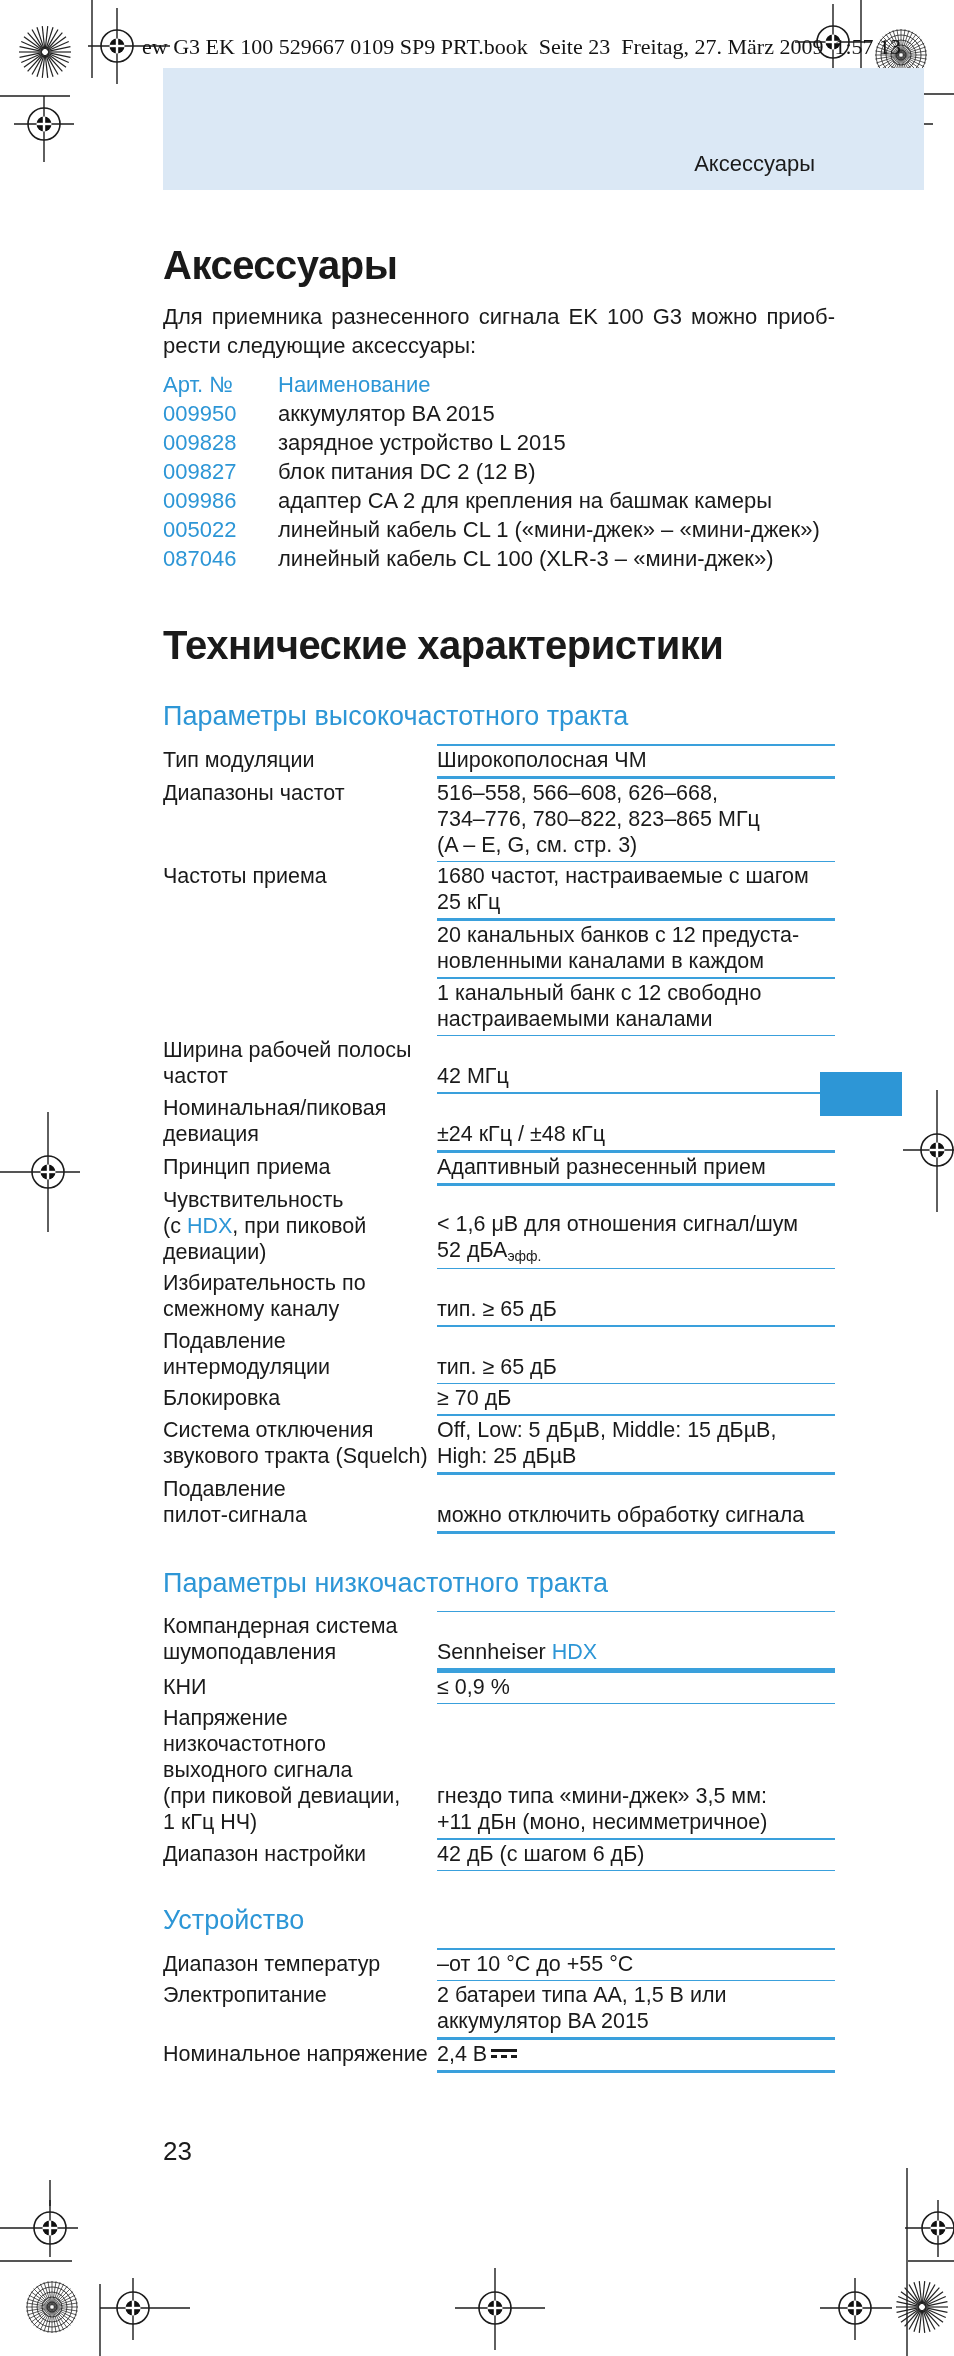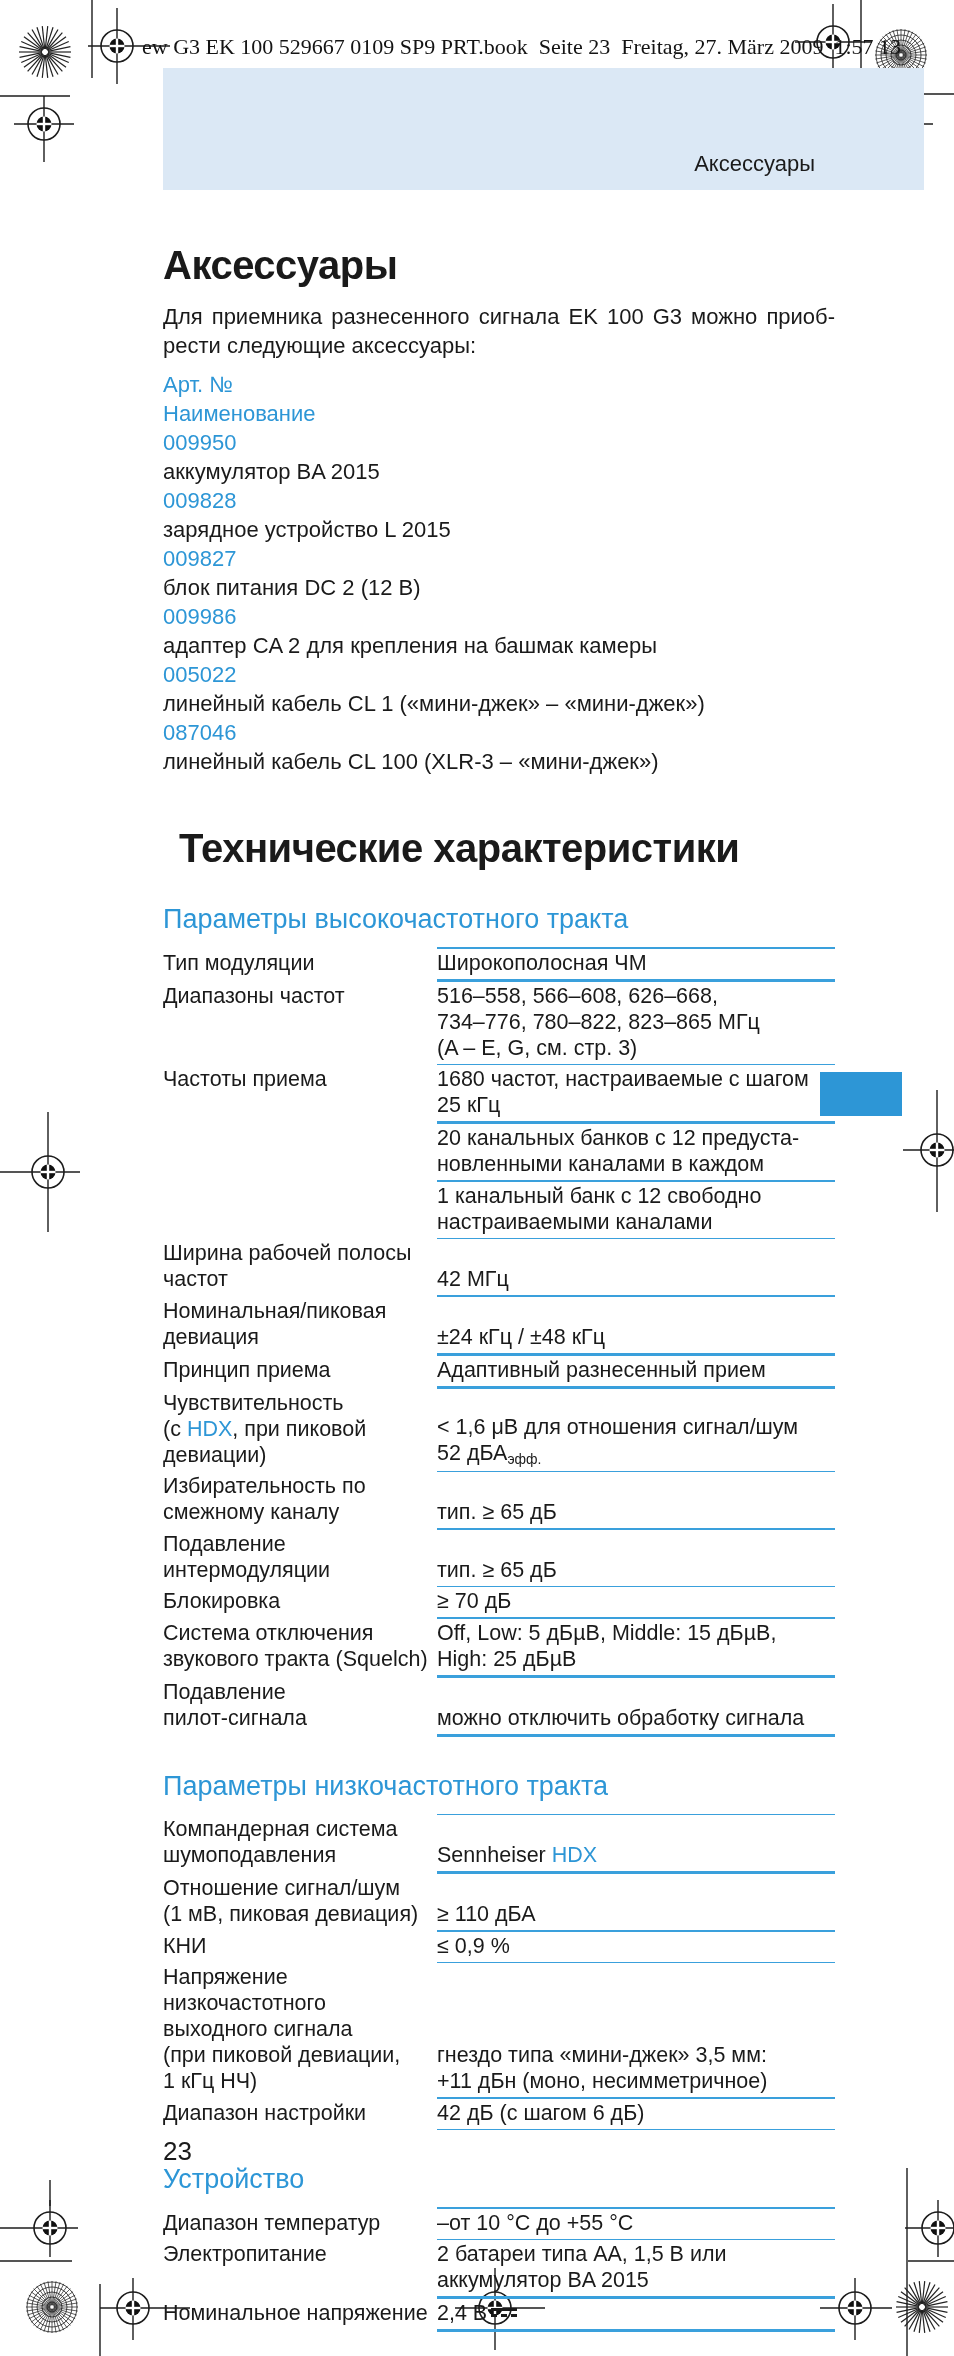--- a/index.html
+++ b/index.html
@@ -26,7 +26,7 @@
   .intro{font-size:22px;line-height:28.5px;margin:0 0 10px 0;}
   .intro .l1{text-align:justify;text-align-last:justify;}
   .acc-table{font-size:22px;line-height:29px;}
-  .acc-row{display:flex;flex-direction:column;}
+  .acc-row{display:flex;}
   .acc-art{width:115px;color:var(--accent);flex:none;}
   .acc-name{white-space:nowrap;}
   .acc-head{color:var(--accent);}

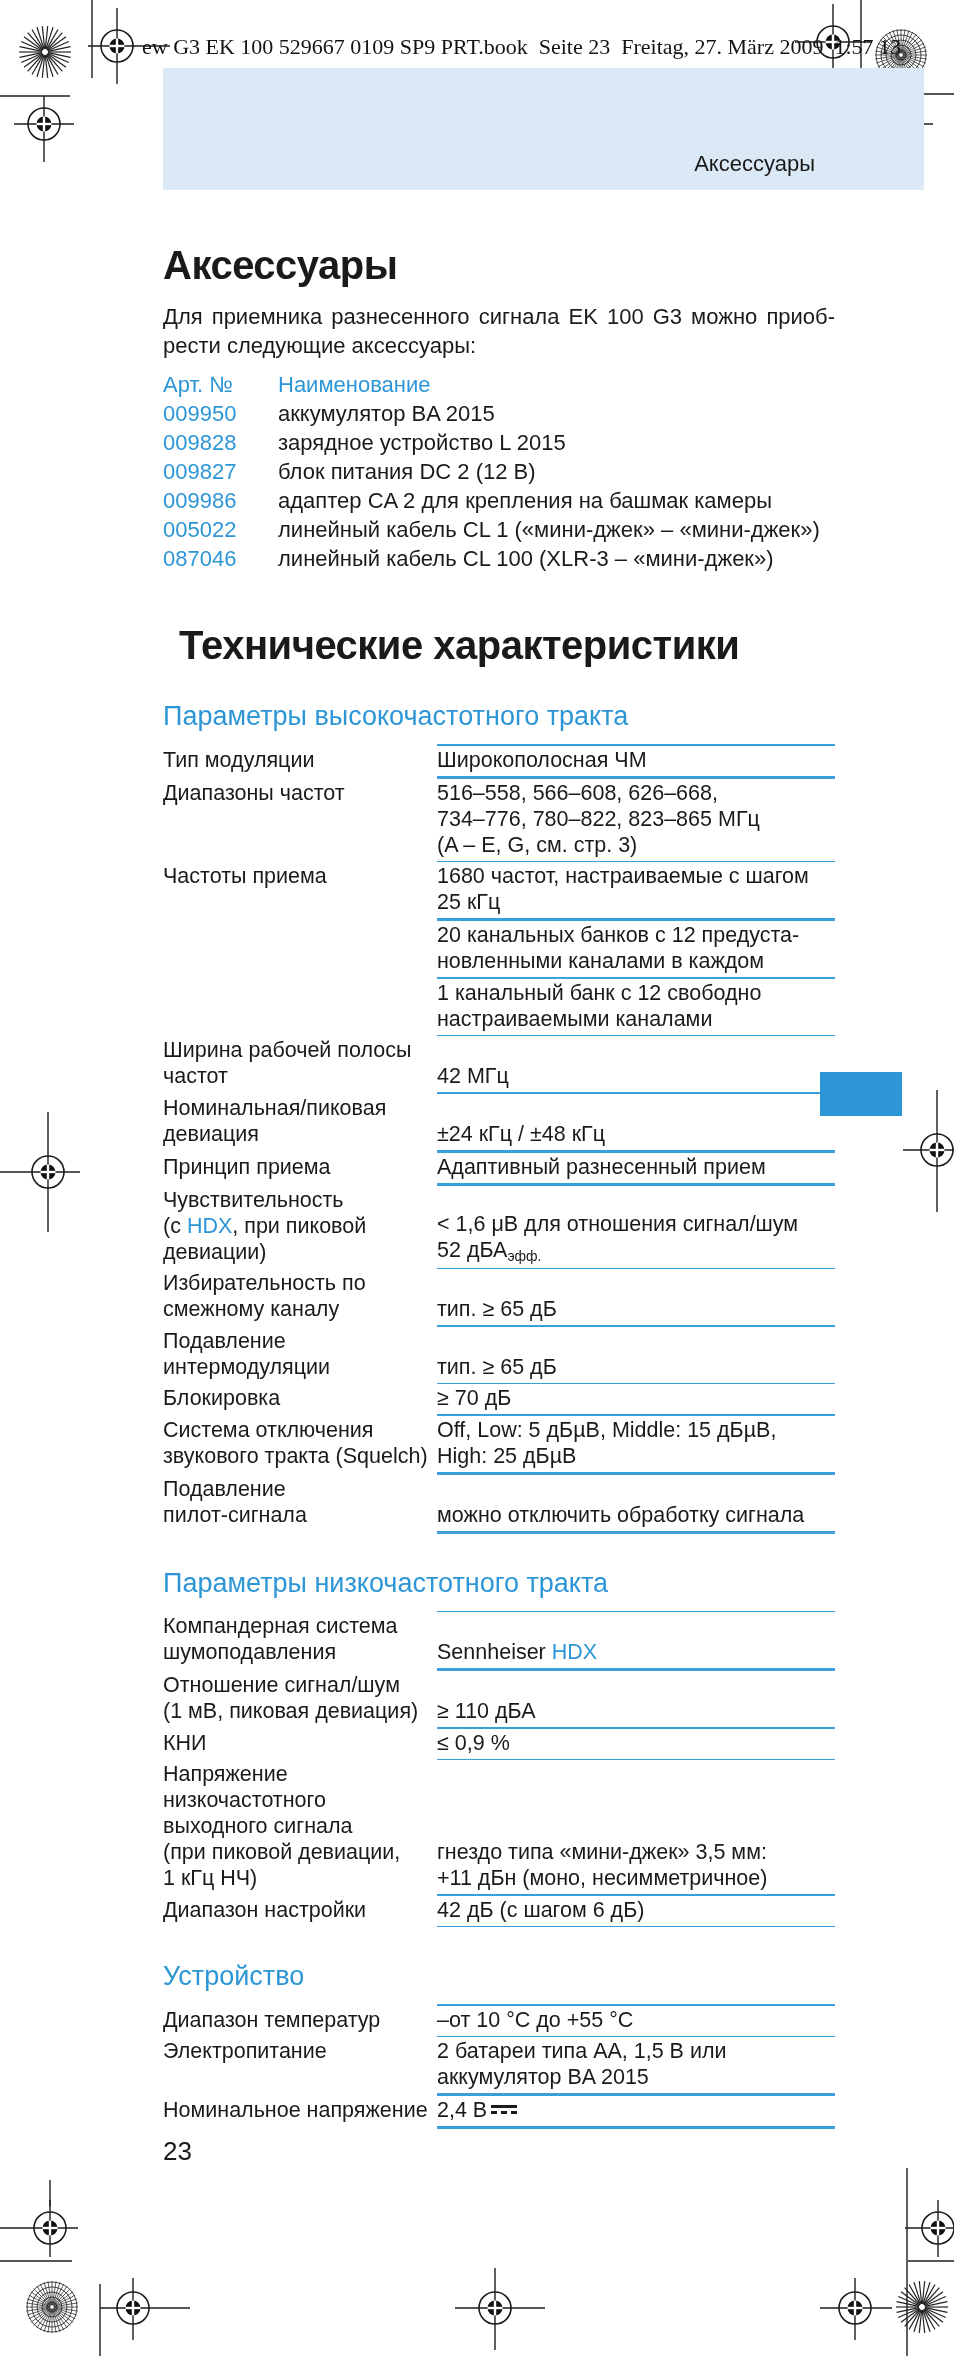--- a/index.html
+++ b/index.html
@@ -22,7 +22,7 @@
   
   .content{position:absolute;left:163px;top:243px;width:672px;}
   h1{font-size:40px;line-height:44px;font-weight:bold;margin:0 0 16px 0;letter-spacing:-0.5px;}
-  h1.tech{margin:50px 0 0 16px;}
+  h1.tech{margin:50px 0 0 0;}
   .intro{font-size:22px;line-height:28.5px;margin:0 0 10px 0;}
   .intro .l1{text-align:justify;text-align-last:justify;}
   .acc-table{font-size:22px;line-height:29px;}

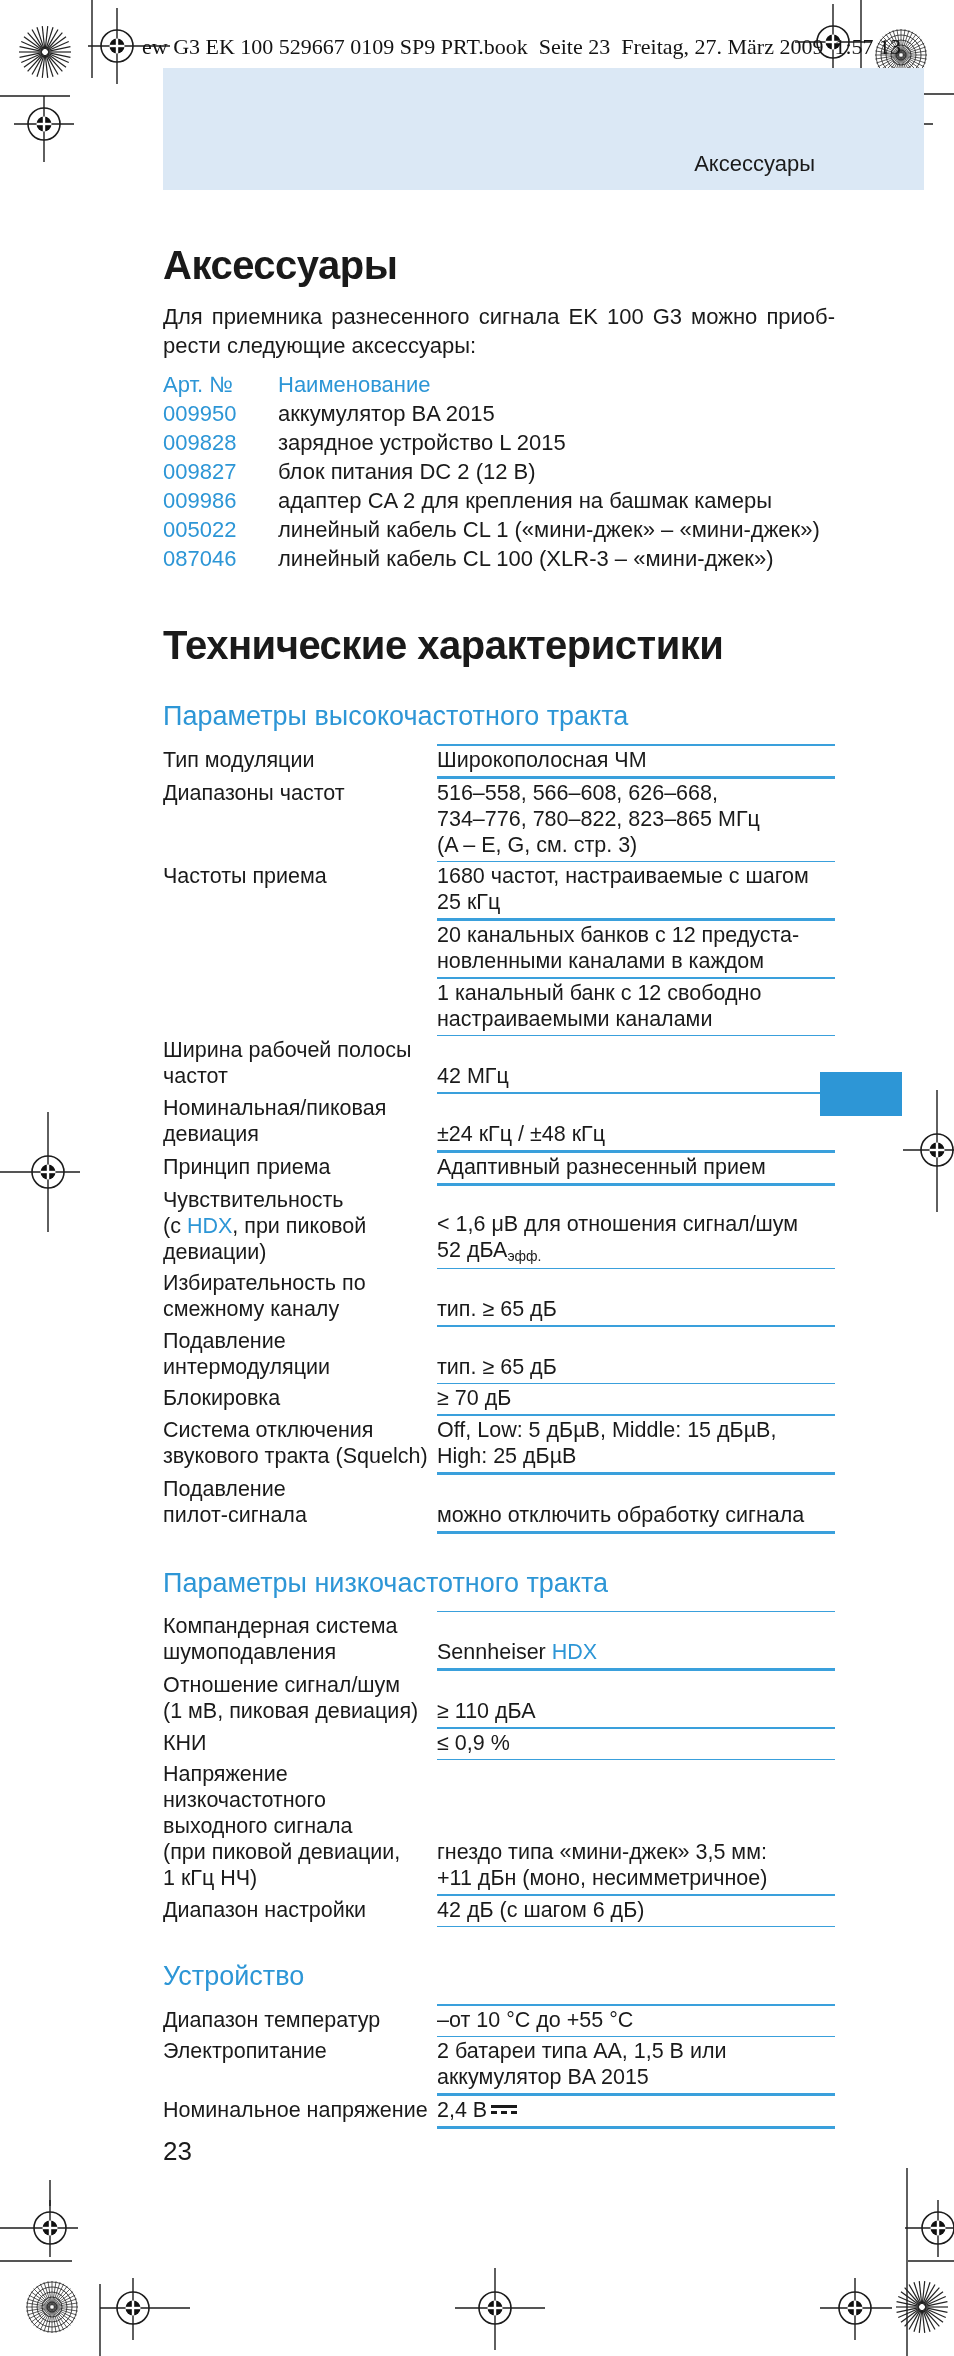--- a/index.html
+++ b/index.html
@@ -501,17 +501,6 @@
             </div>
           </div>
           <div class="rule" style="height: 3px;"></div>
-          <div class="spec-row">
-            <div class="lbl">
-              <div><span>Отношение сигнал/шум</span></div>
-              <div><span>(1 мВ, пиковая девиация)</span></div>
-            </div>
-            <div class="vals">
-              <div class="cell">
-                <div><span>≥ 110 дБА</span></div>
-              </div>
-            </div>
-          </div>
           <div class="rule" style="height: 1.5px;"></div>
           <div class="spec-row">
             <div class="lbl">

